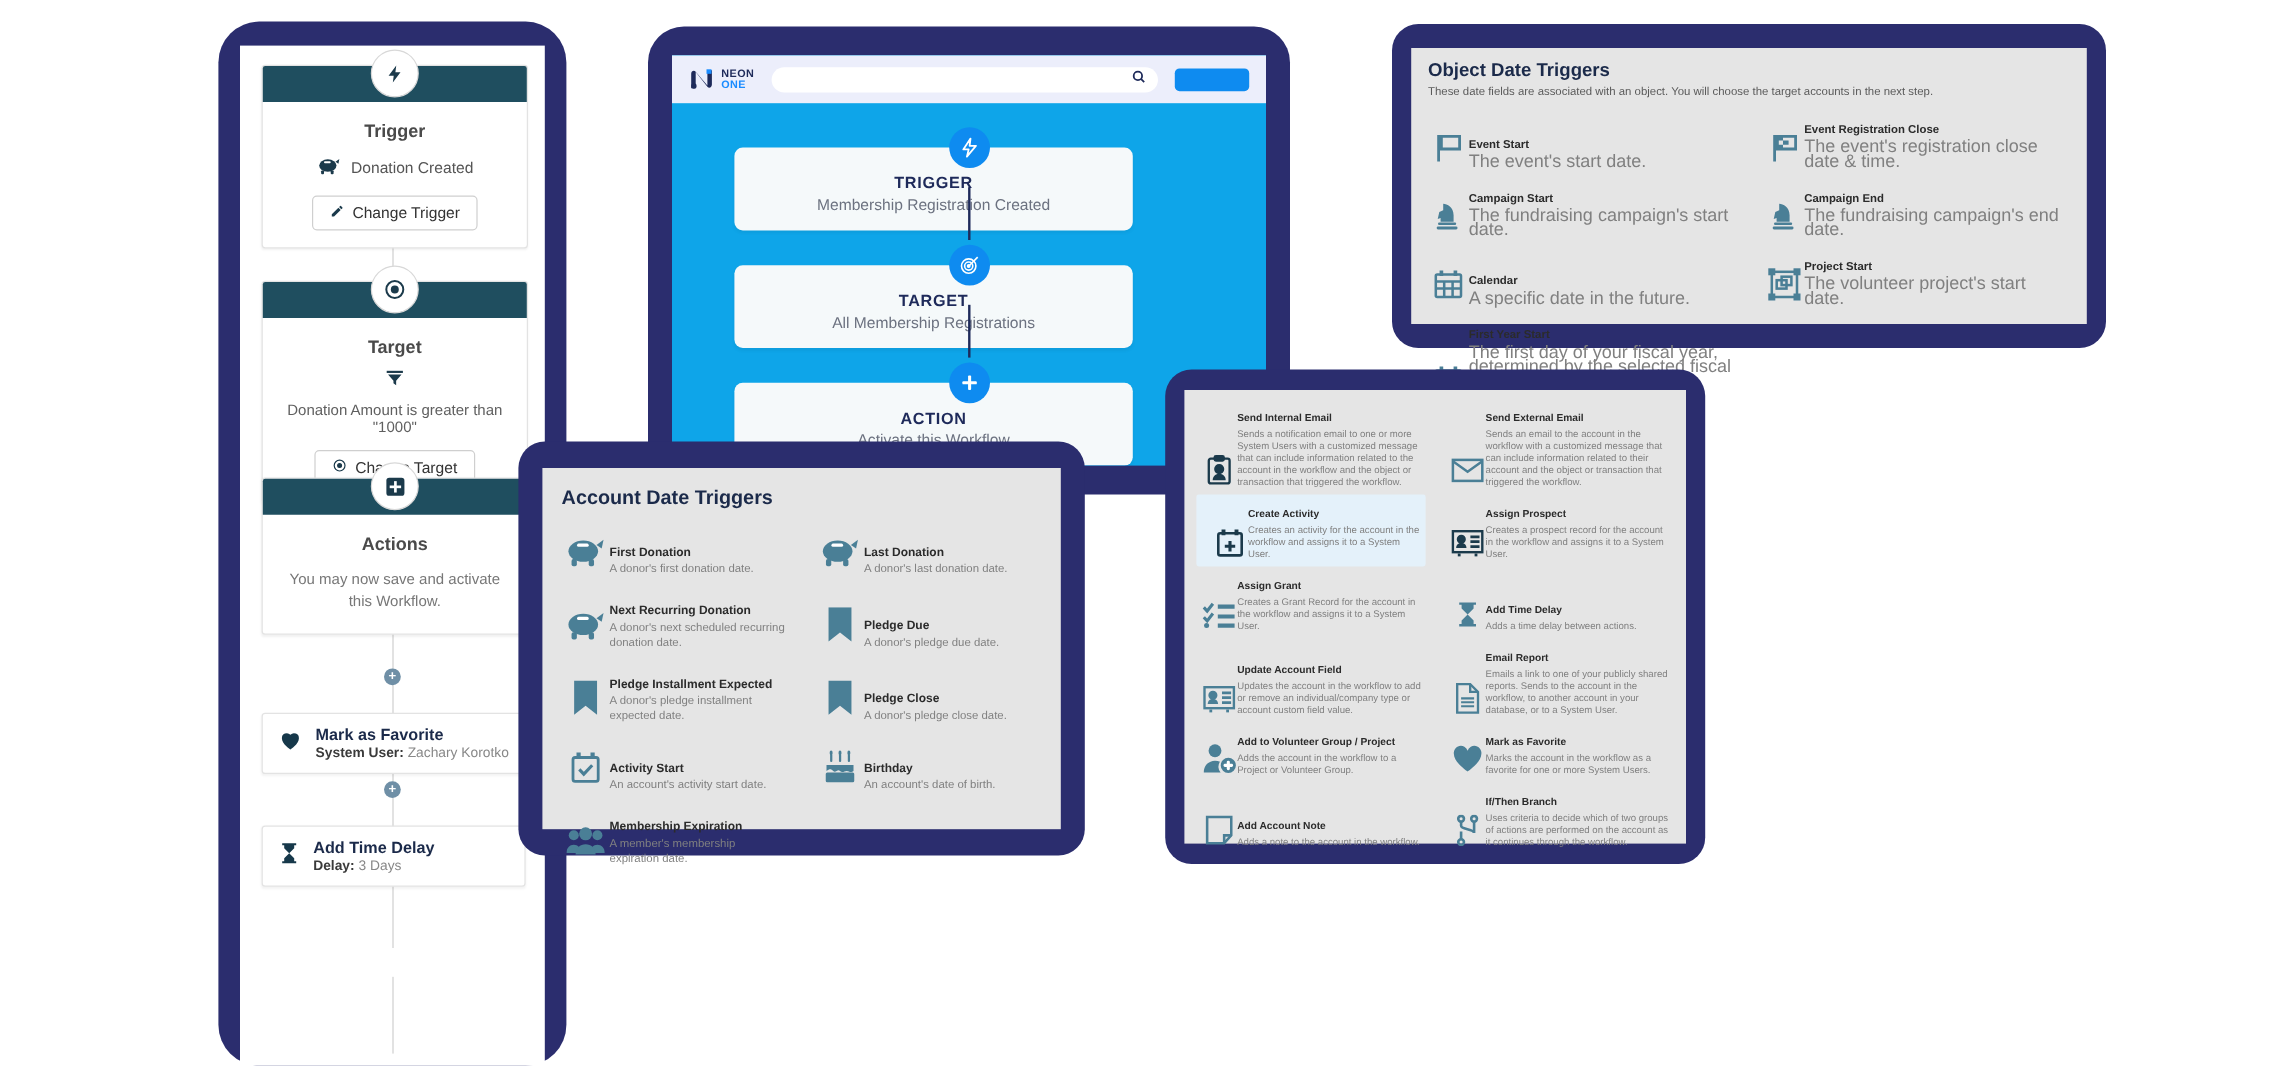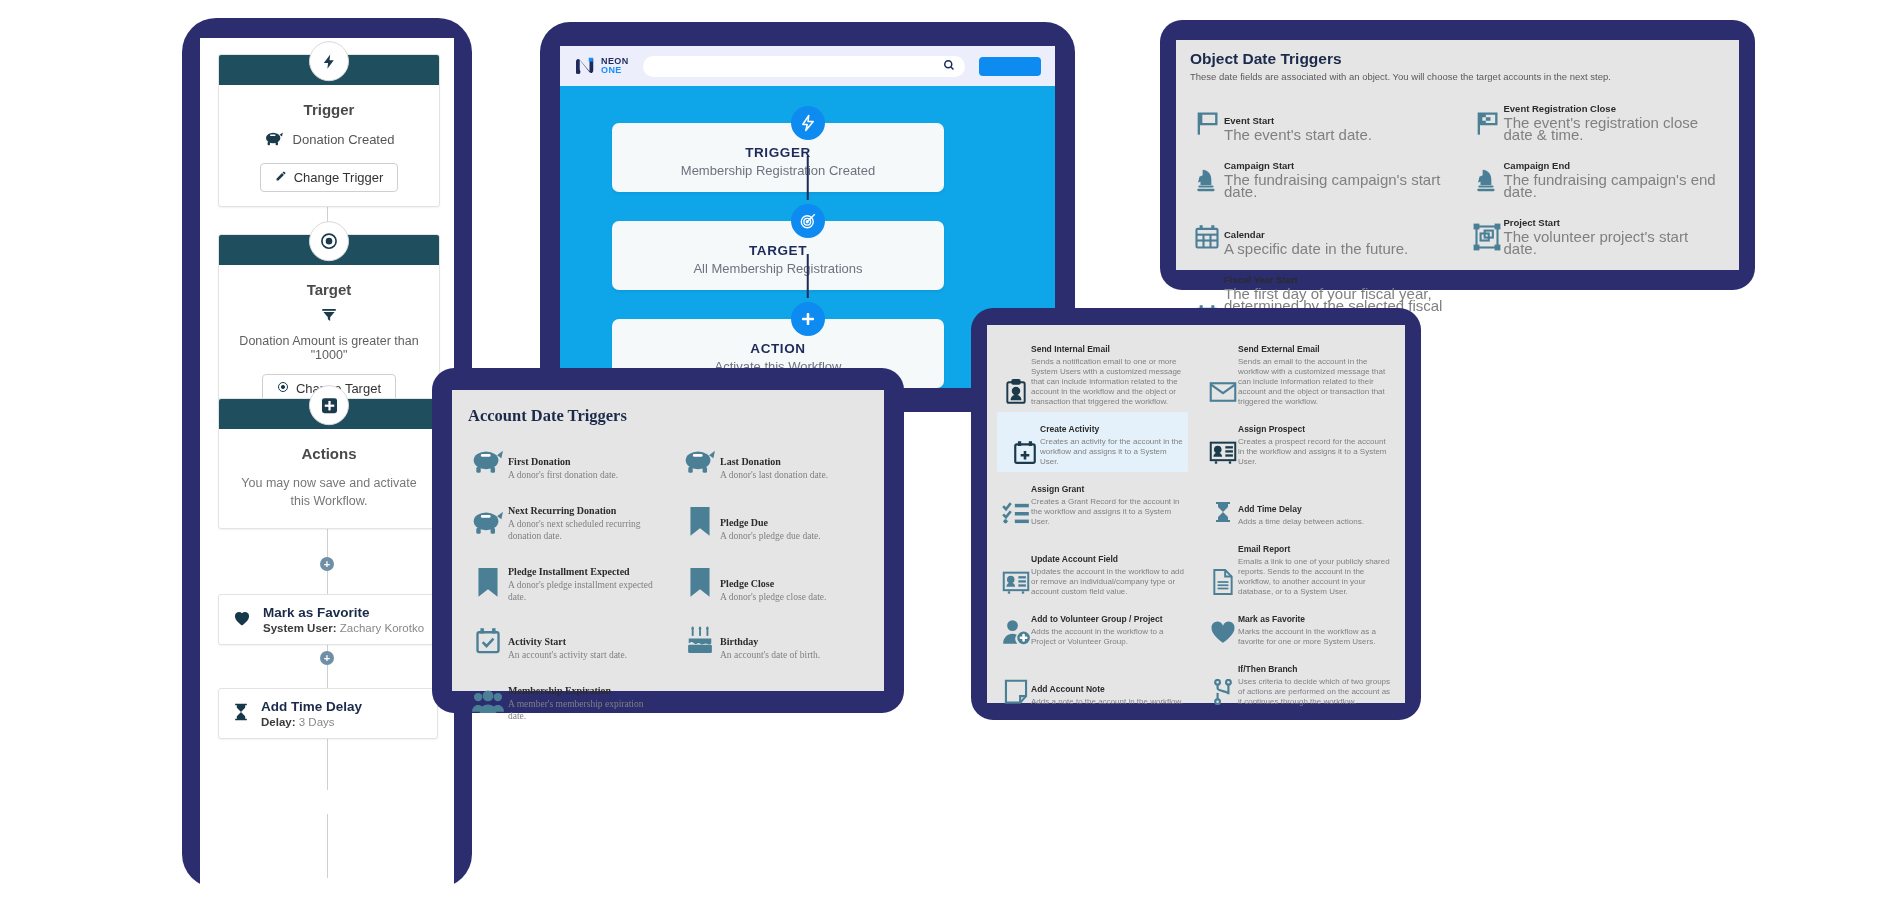--- a/index.html
+++ b/index.html
@@ -357,7 +357,7 @@
               <path d="M7 2v4M17 2v4" stroke-width="2.6"></path>
             </svg>
           </span>
-        <span class="lp-txt"><span class="lp-name">Fiscal Year Start</span>
+        <span class="lp-txt"><span class="lp-name">First Year Start</span>
         <span class="lp-desc" style="display:block">The first day of your fiscal year, determined by the selected fiscal year start month on your Organization Profile.</span></span>
       </div>
     </div>

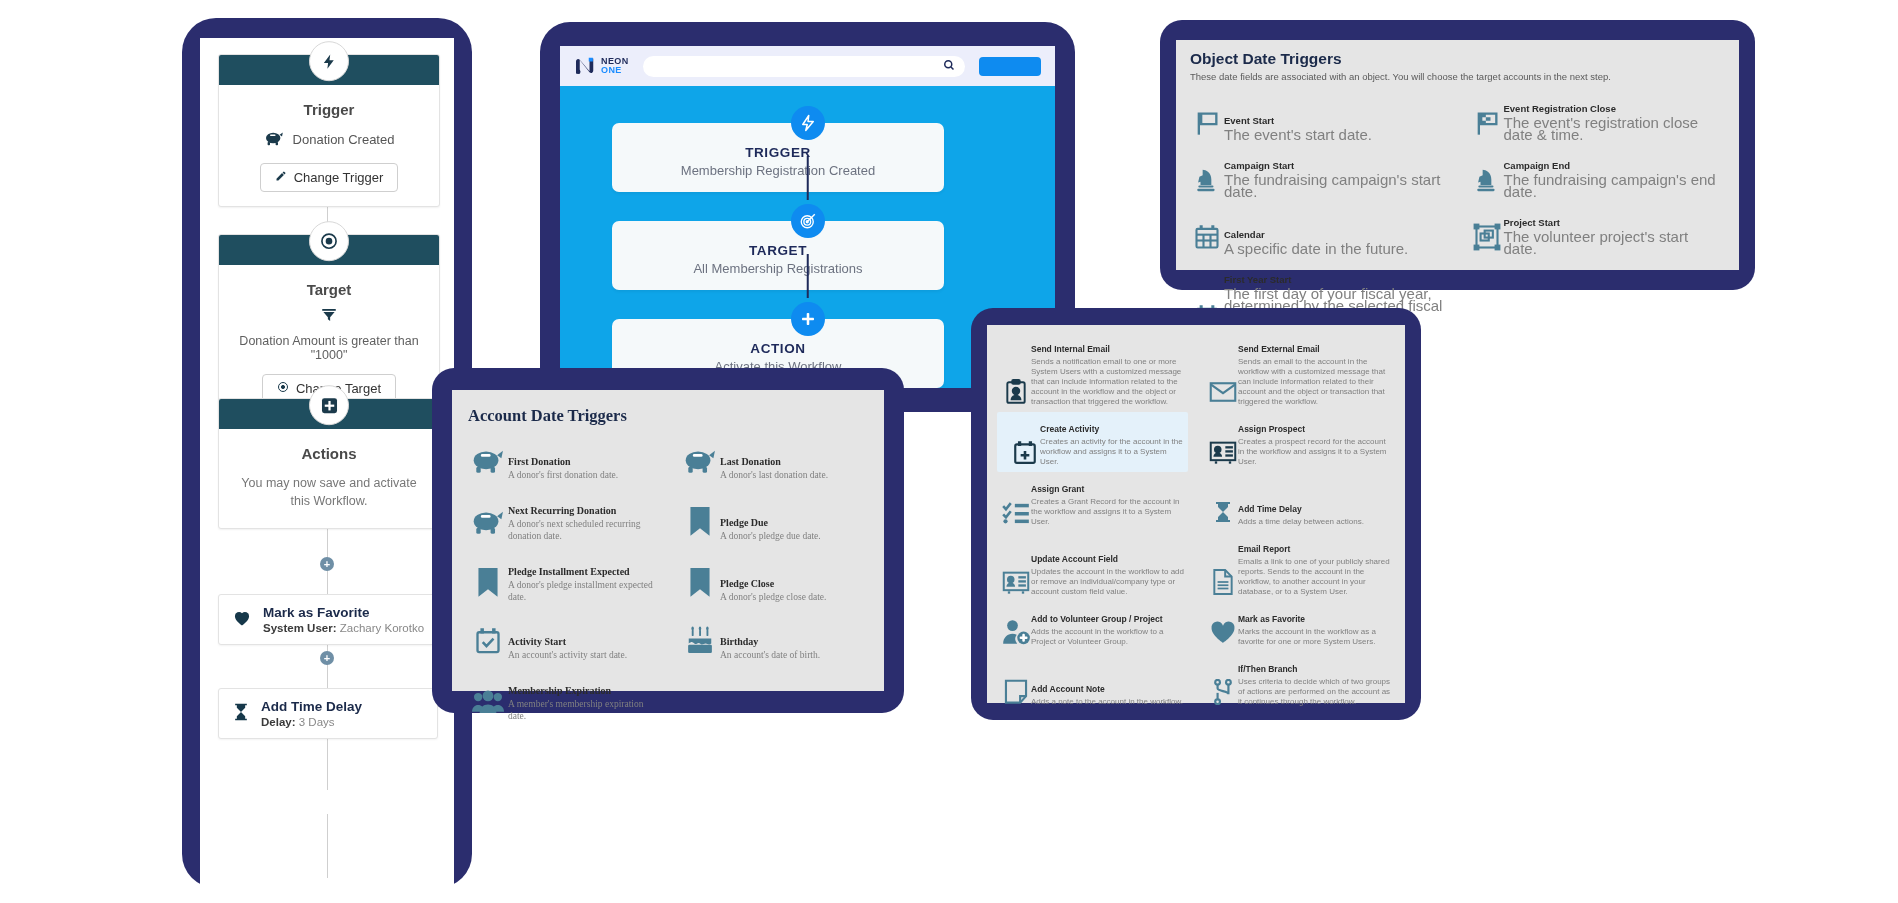--- a/index.html
+++ b/index.html
@@ -59,7 +59,7 @@
 
   
   #adt-panel{left:432px;top:368px;width:472px;height:345px;padding:22px 20px;box-sizing:border-box;}
-  #adt-panel .list-inner{padding:16px 16px 0;font-family:Liberation Serif, serif;}
+  #adt-panel .list-inner{padding:16px 16px 0;}
   #adt-panel .lp-title{font-size:16.5px;margin-bottom:6px;}
   #adt-panel .lp-ico{flex:0 0 40px;height:40px;}
   #adt-panel .lp-name{font-size:10px;}

